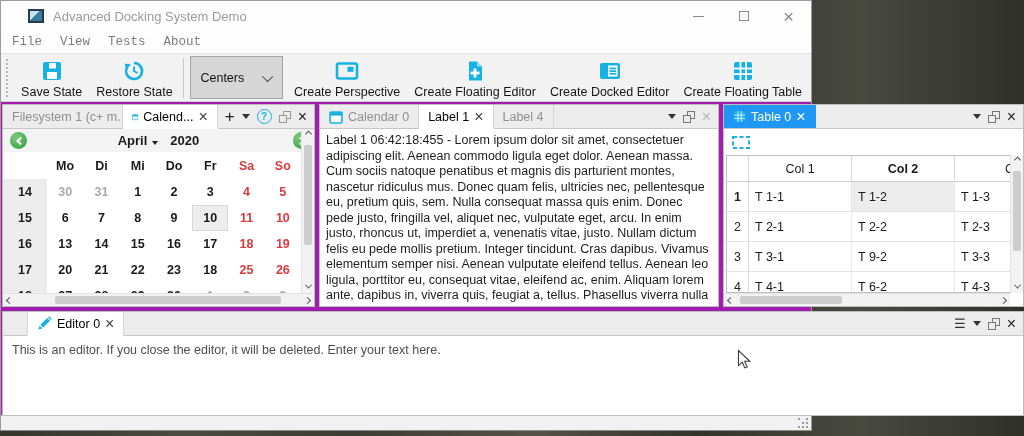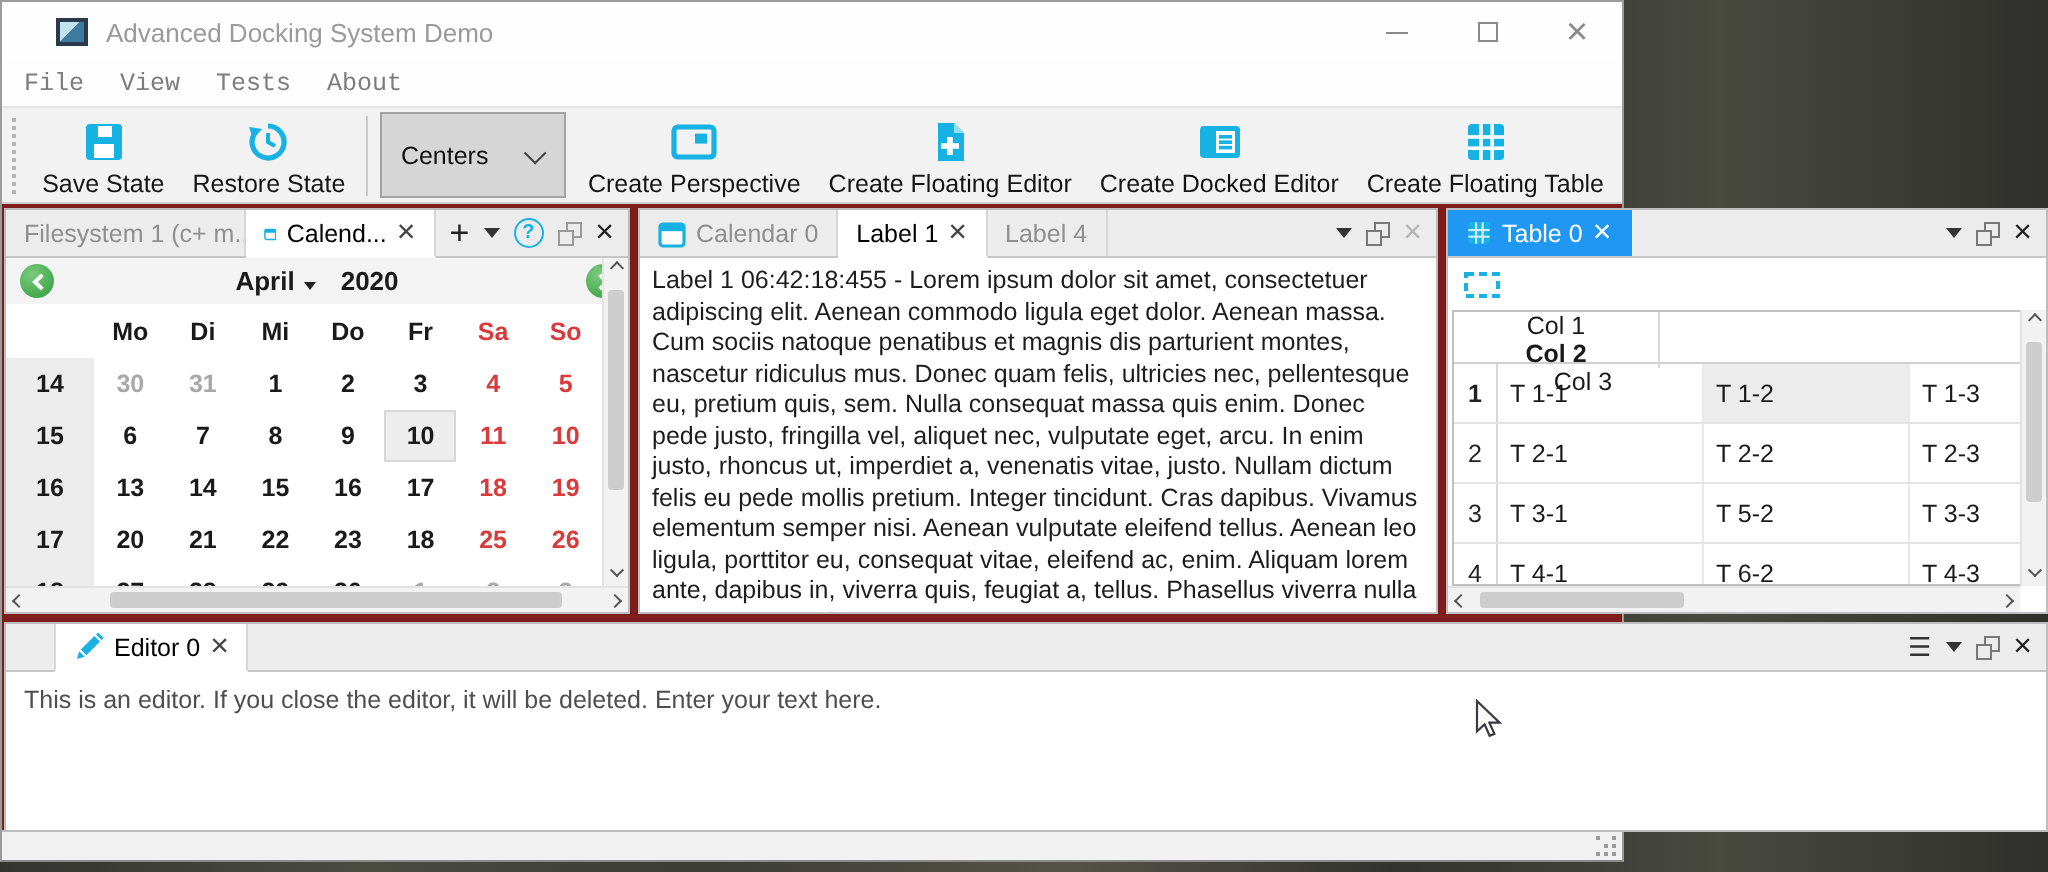--- a/index.html
+++ b/index.html
@@ -9,7 +9,7 @@
     background:linear-gradient(90deg,#33342f,#4a4c42 18%,#3a3c35 34%,#555248 52%,#32332e 68%,#484a40 84%,#2f302b);
     position:relative;
   }
-  .window{position:absolute;left:0;top:0;width:812px;height:431px;background:#7f1d1d;
+  .window{position:absolute;left:0;top:0;width:812px;height:431px;background:#a21caf;
     border:1px solid #9b9b9b;border-bottom:1px solid #8a8a8a;}
 
   

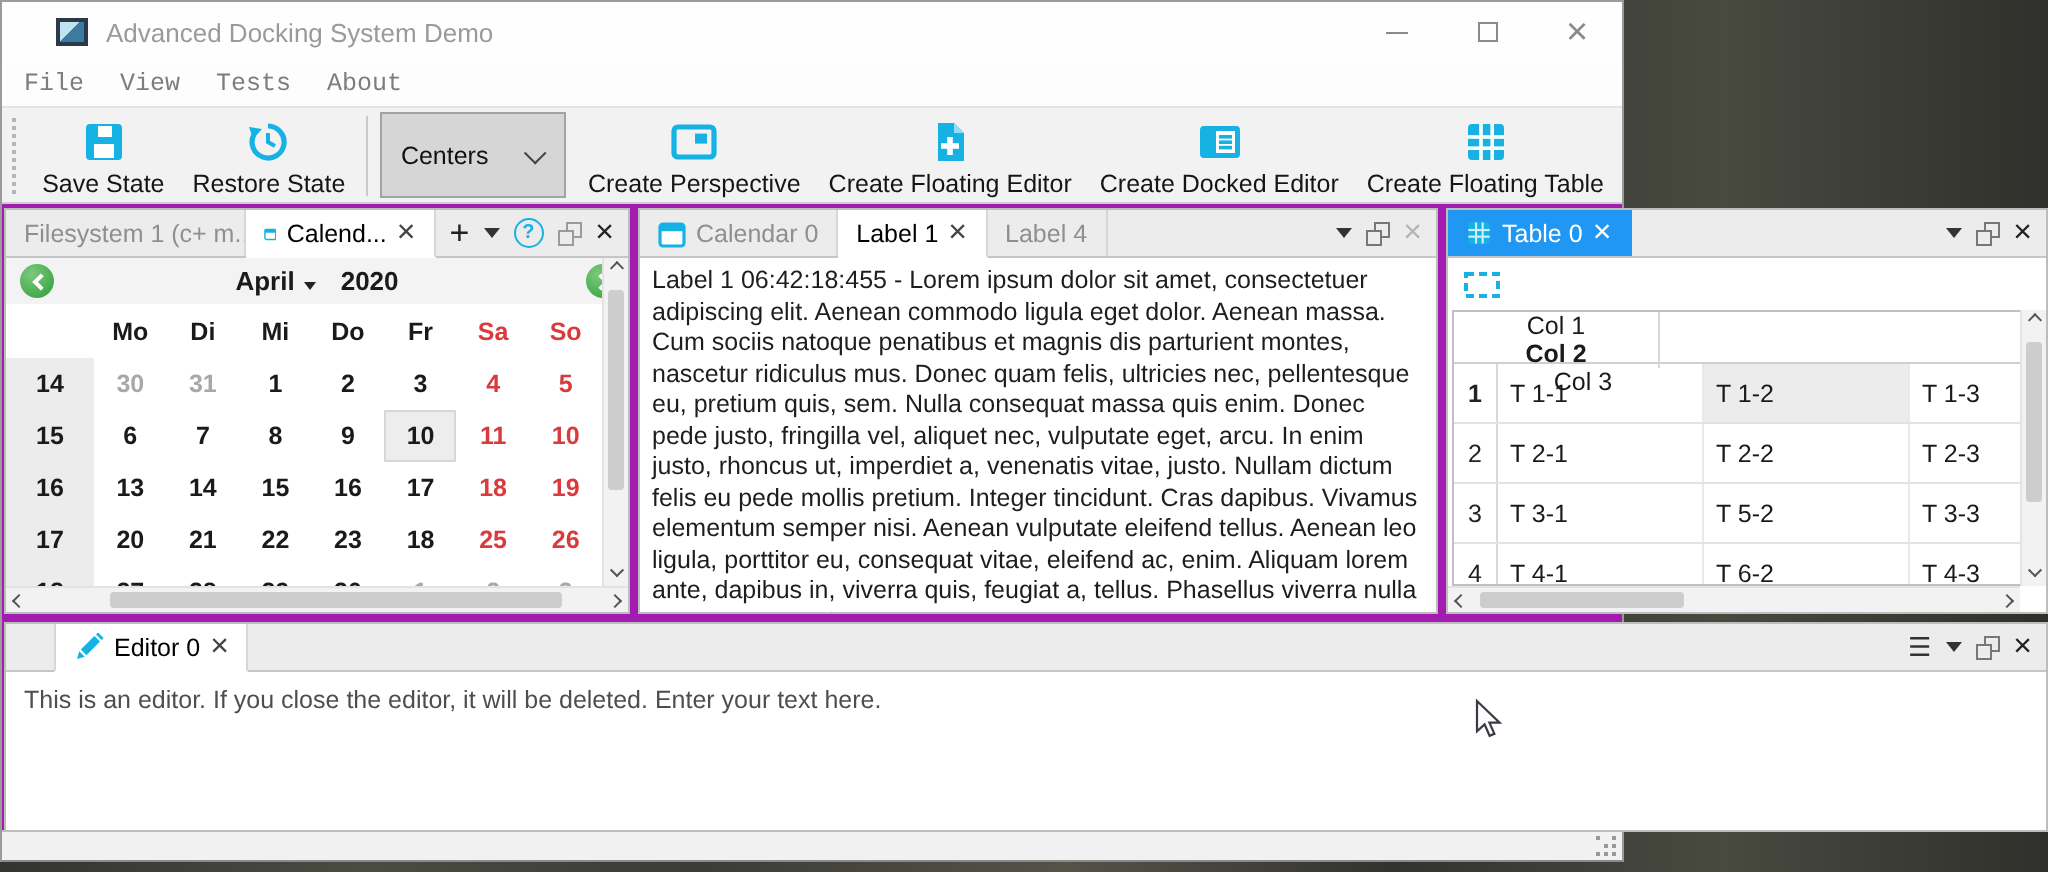--- a/index.html
+++ b/index.html
@@ -108,7 +108,7 @@
   
   .table-toolbar{height:26px;background:#fff;display:flex;align-items:center;padding-left:7px;}
   .tbl{position:absolute;top:50px;left:2px;right:13px;bottom:13px;border:1px solid #c0c0c0;border-right:none;overflow:hidden;background:#fff;}
-  .tbl-hdr-row{display:flex;height:26px;border-bottom:1px solid #cfcfcf;flex-direction:column;}
+  .tbl-hdr-row{display:flex;height:26px;border-bottom:1px solid #cfcfcf;}
   .tbl-corner{flex:none;width:22px;border-right:1px solid #d8d8d8;}
   .tbl-hdr{flex:none;width:103px;display:flex;align-items:center;justify-content:center;border-right:1px solid #d8d8d8;font-size:12.5px;}
   .tbl-hdr:last-child{width:130px;}

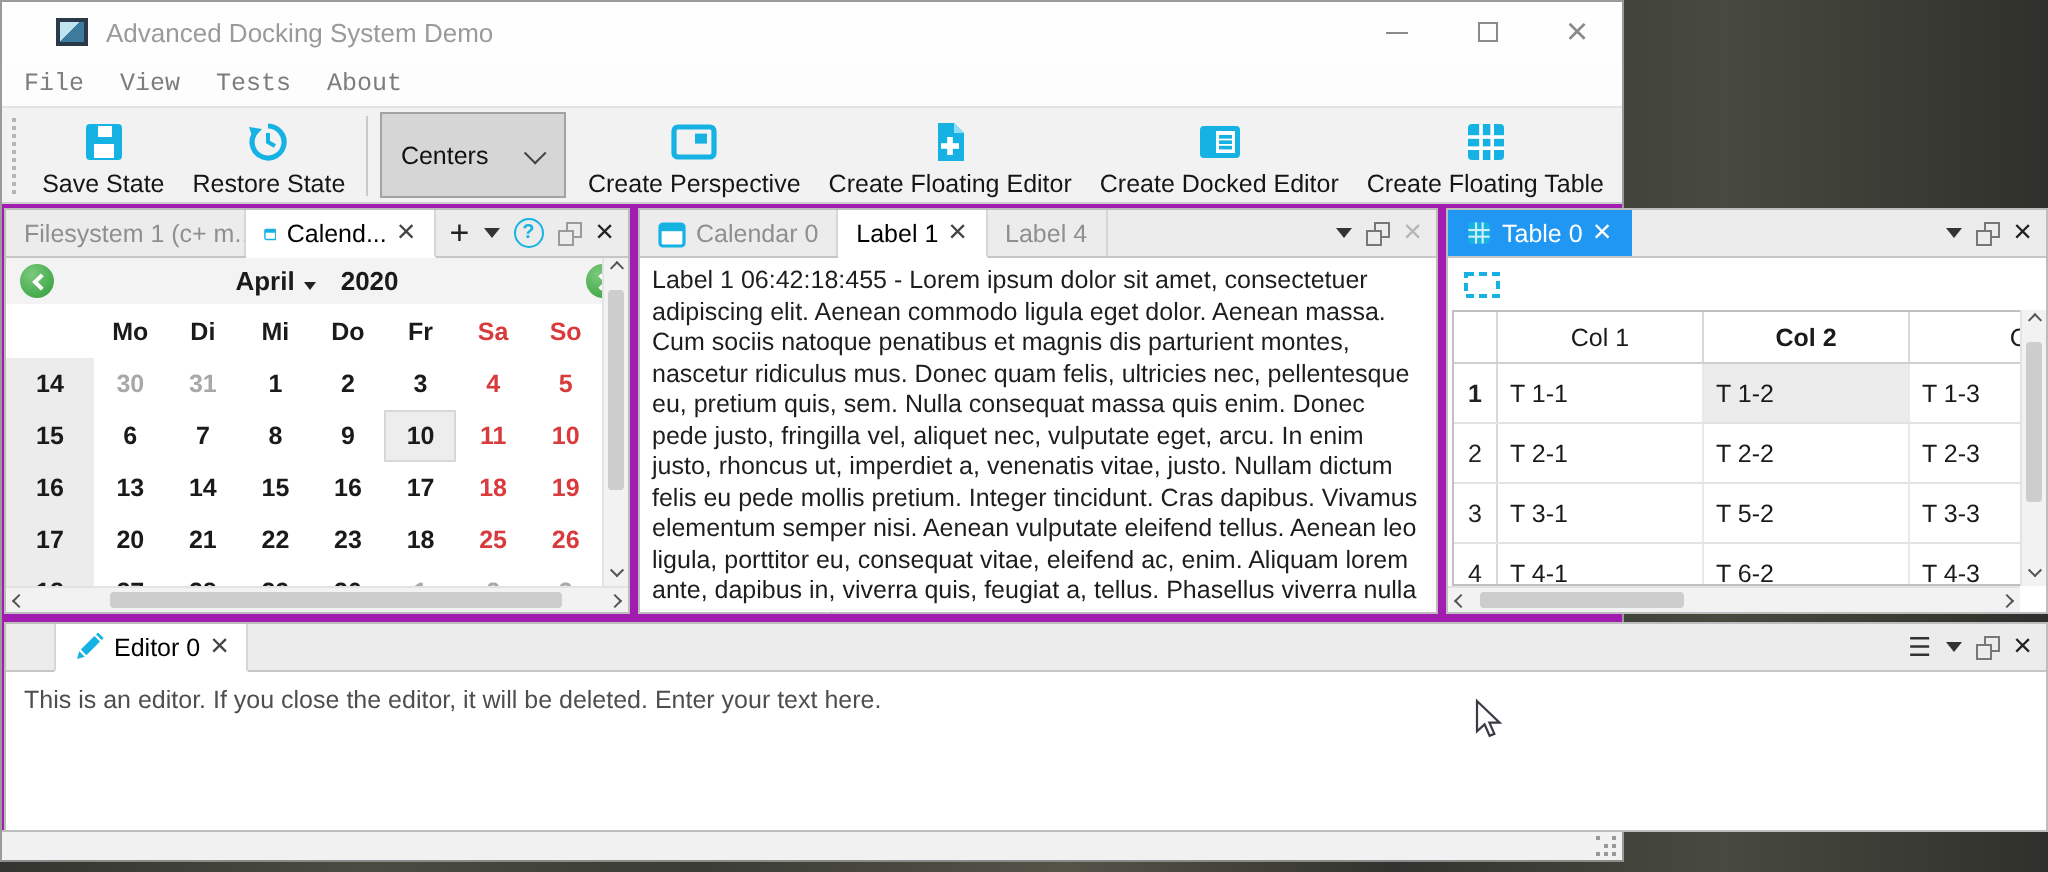--- a/index.html
+++ b/index.html
@@ -444,7 +444,7 @@
           <div class="tbl-row">
             <div class="tbl-rowhdr">3</div>
             <div class="tbl-cell">T 3-1</div>
-            <div class="tbl-cell">T 5-2</div>
+            <div class="tbl-cell">T 9-2</div>
             <div class="tbl-cell">T 3-3</div>
           </div>
           <div class="tbl-row">

